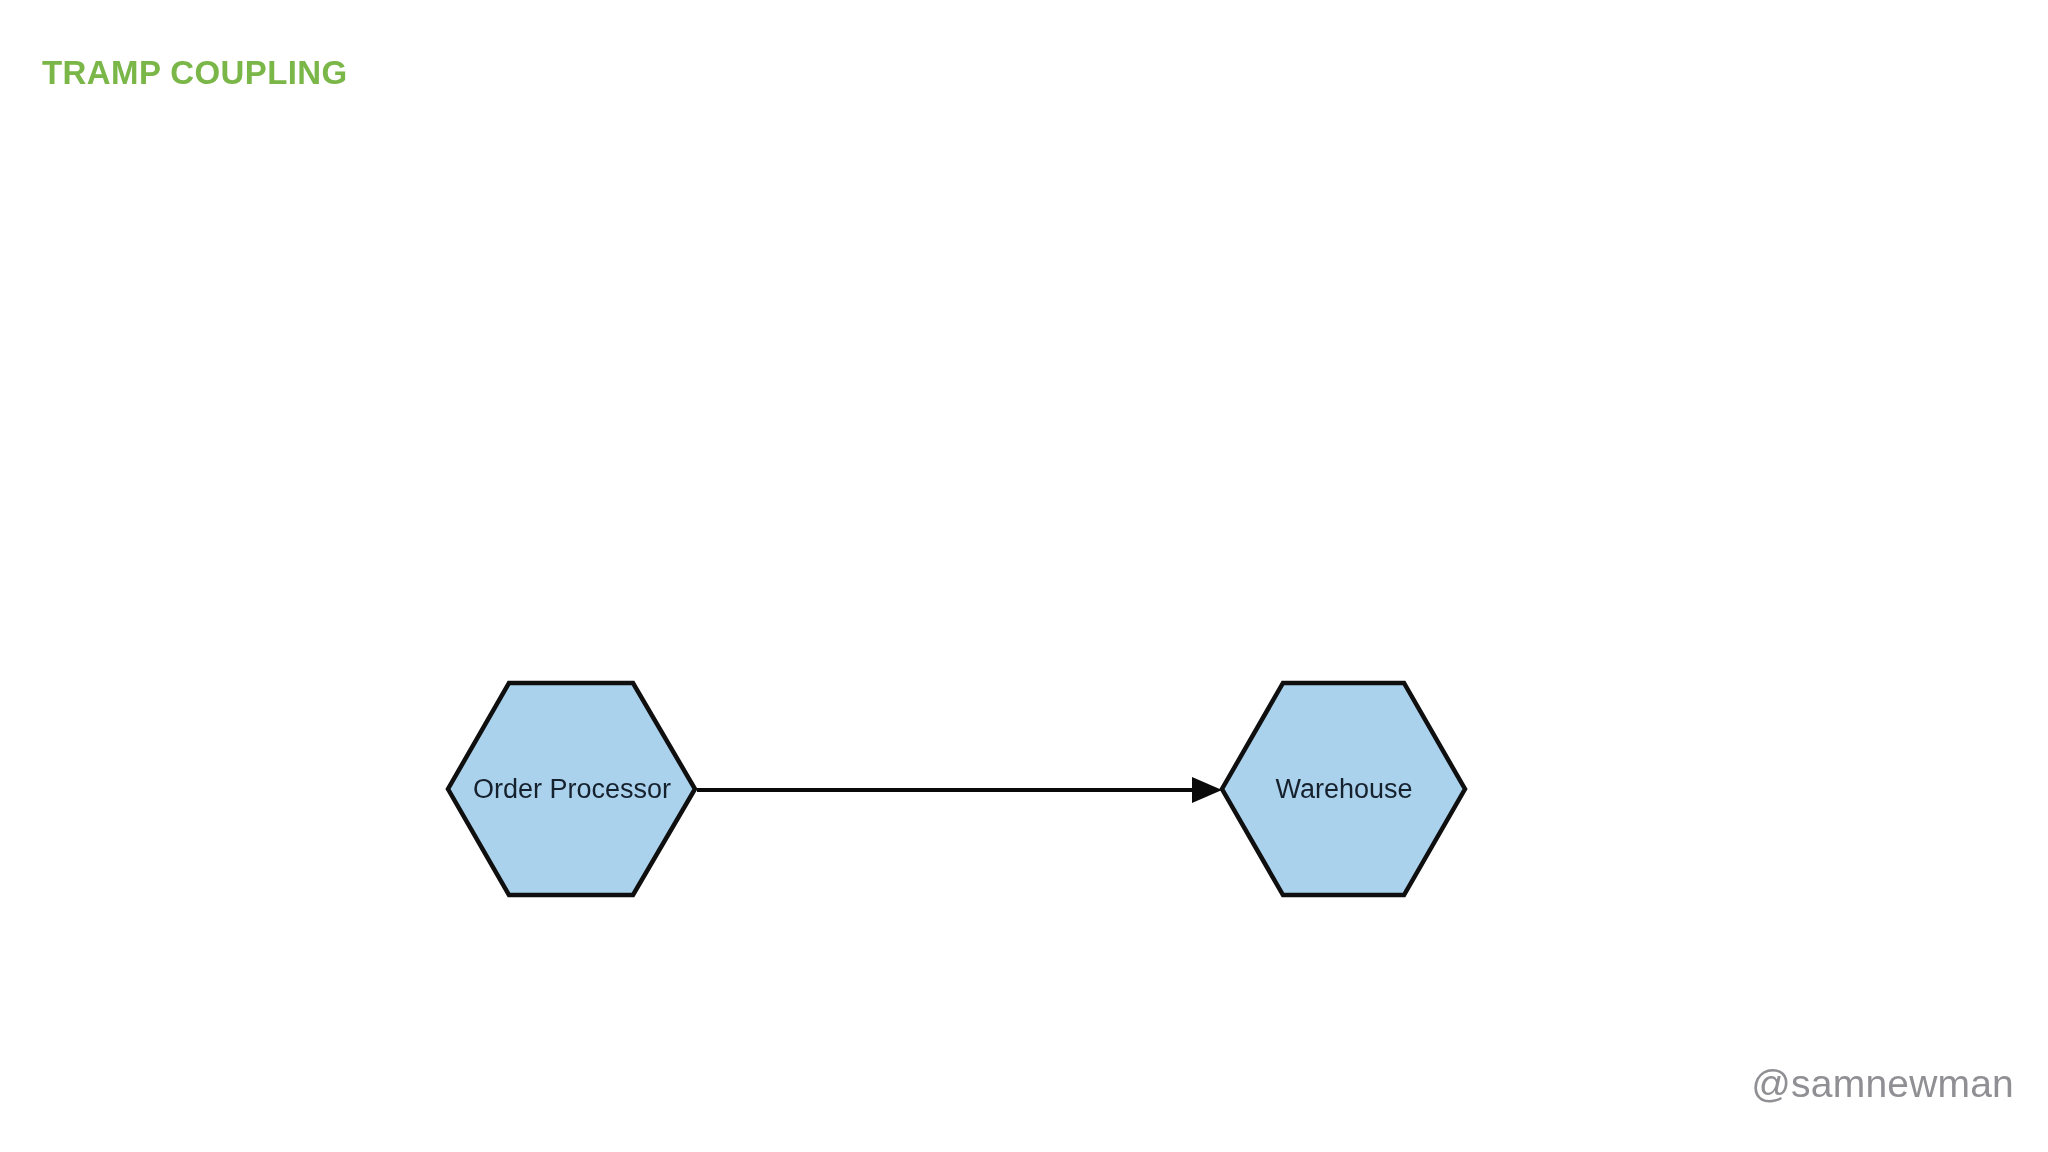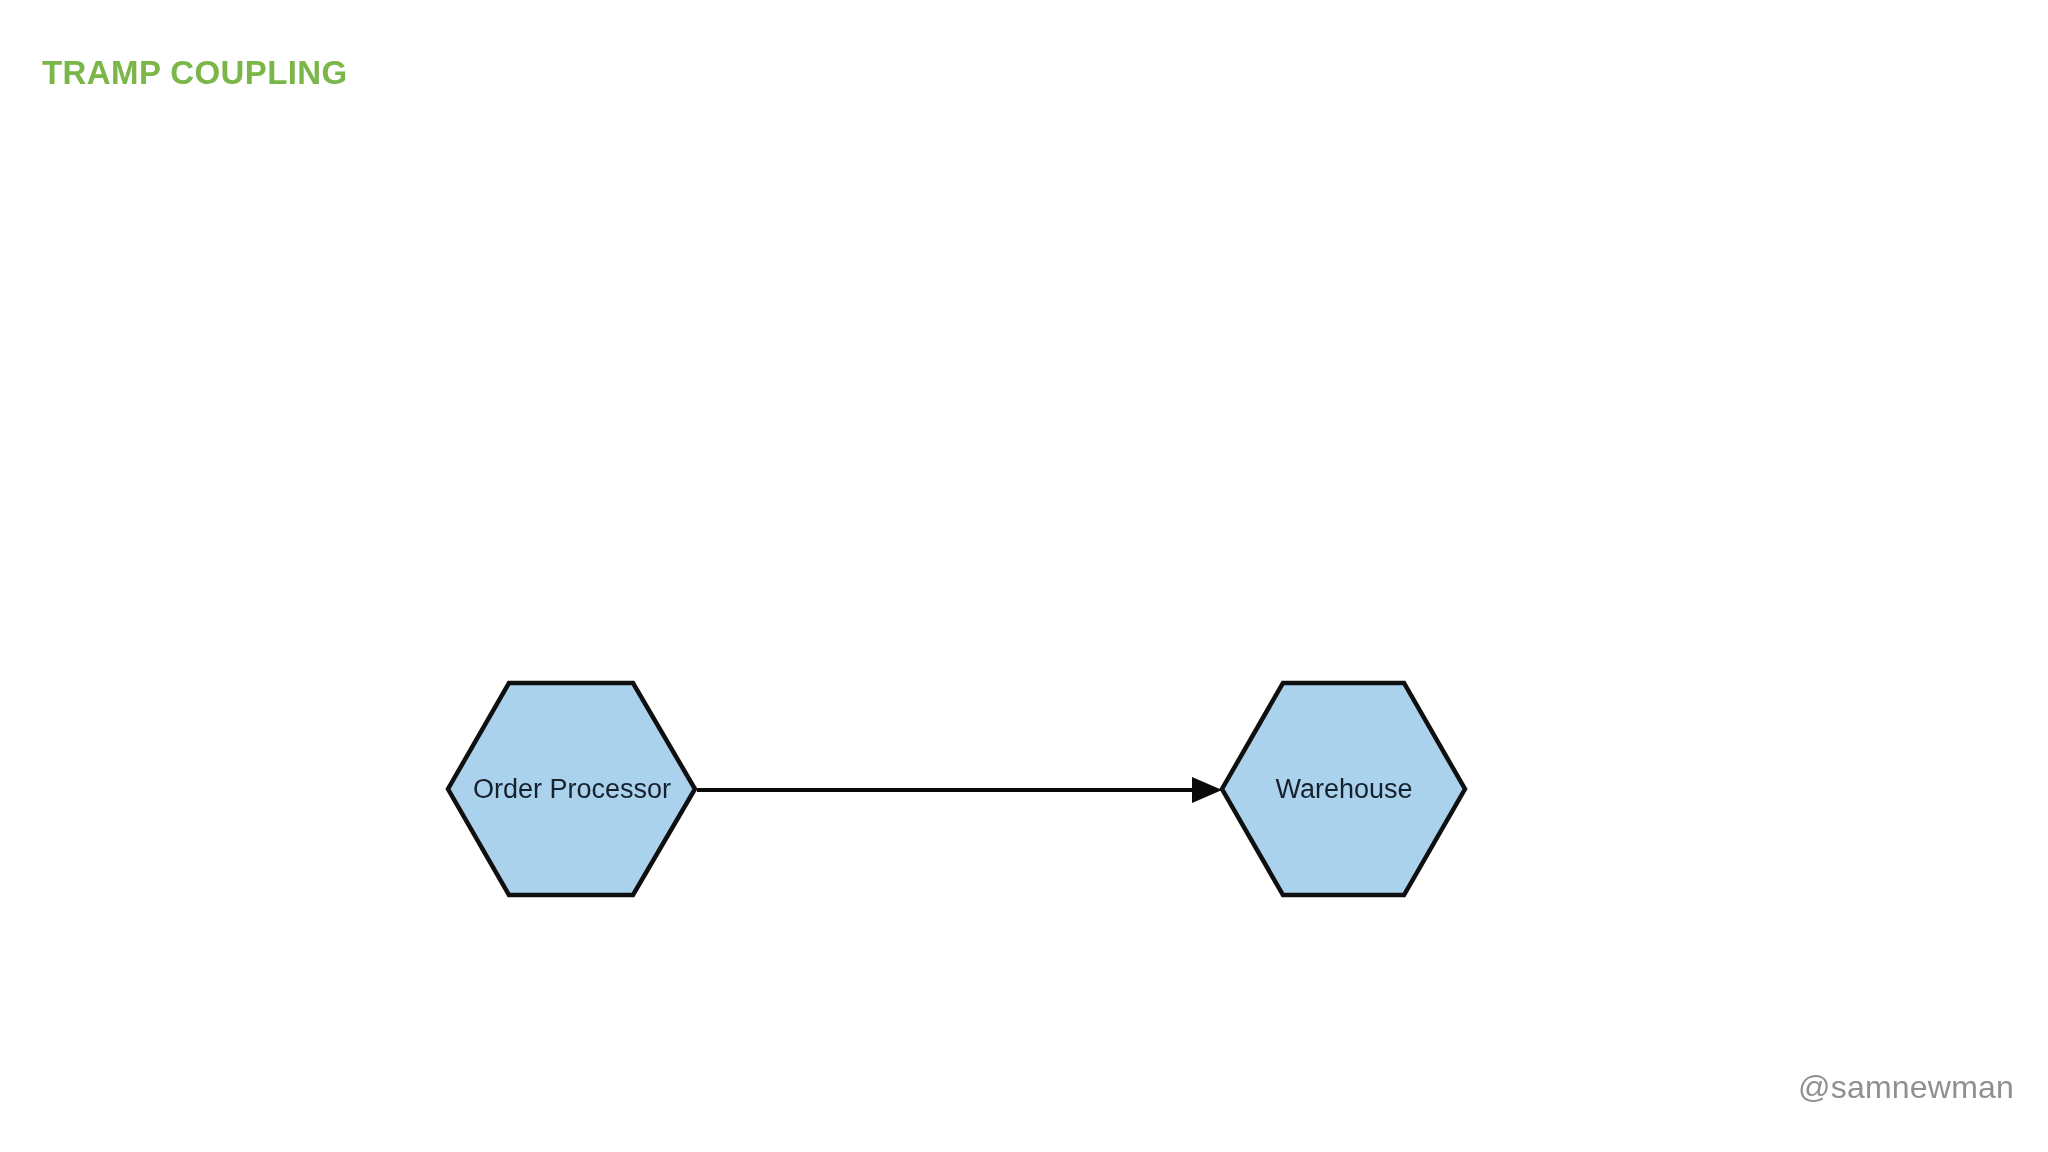--- a/index.html
+++ b/index.html
@@ -80,7 +80,7 @@
     right: 34px;
     bottom: 22px;
     font-family: "Liberation Sans", sans-serif;
-    font-size: 32px;
+    font-size: 39px;
     color: #8f8f94;
     letter-spacing: 0.2px;
     white-space: nowrap;

